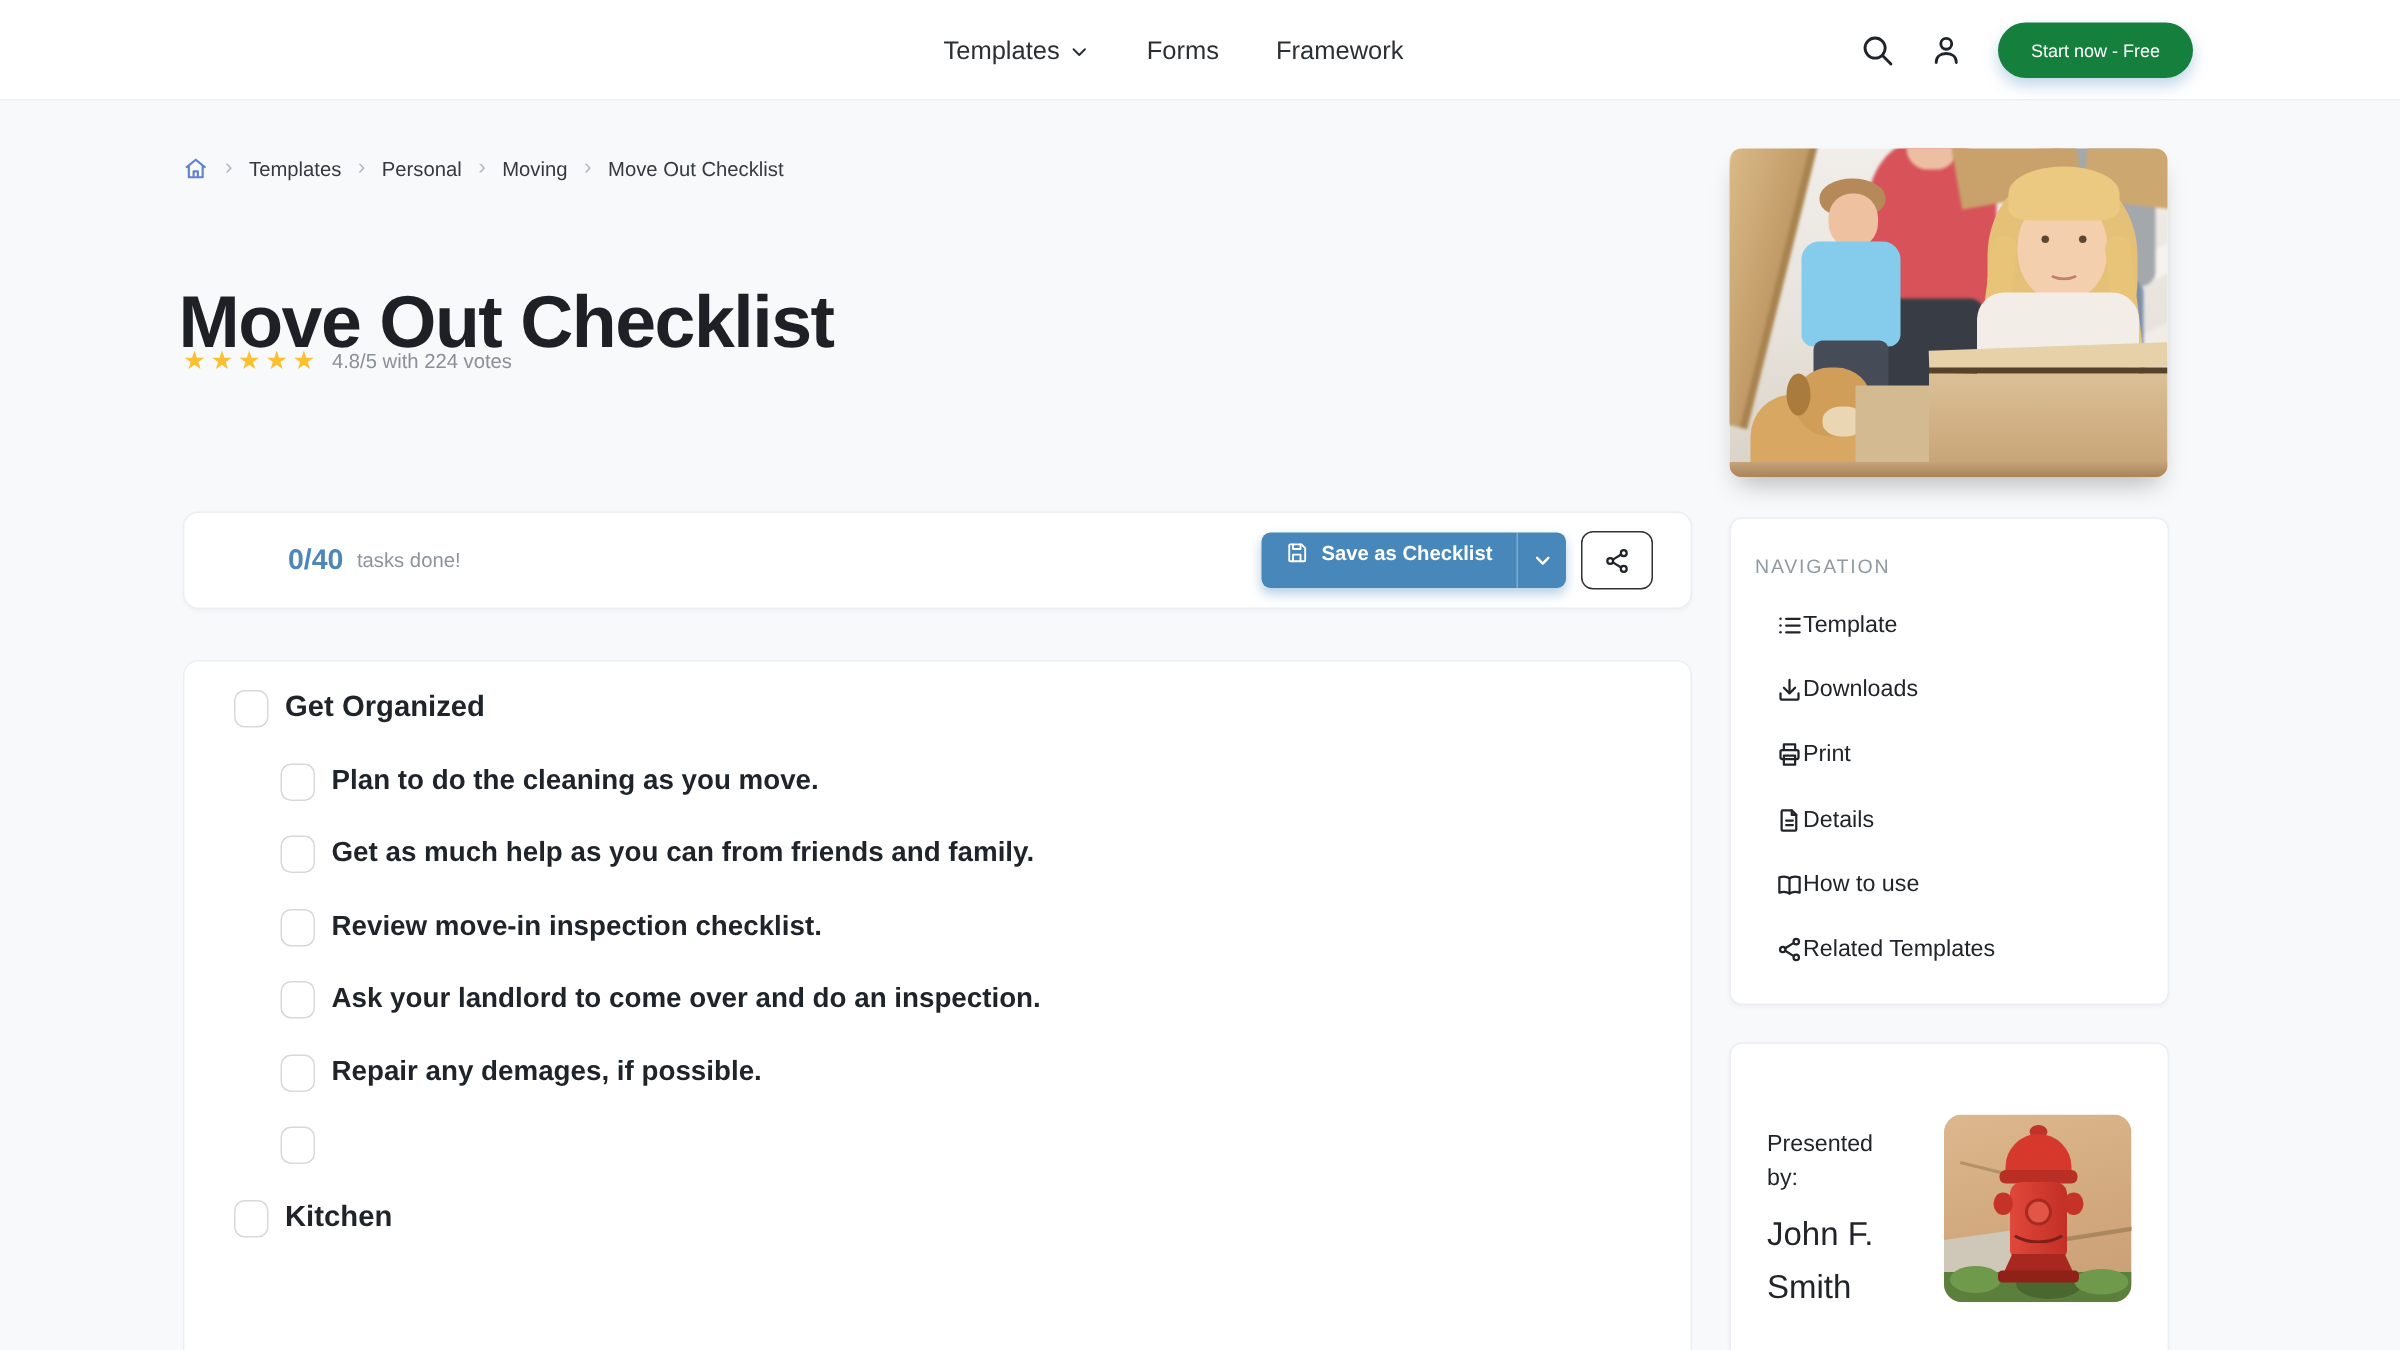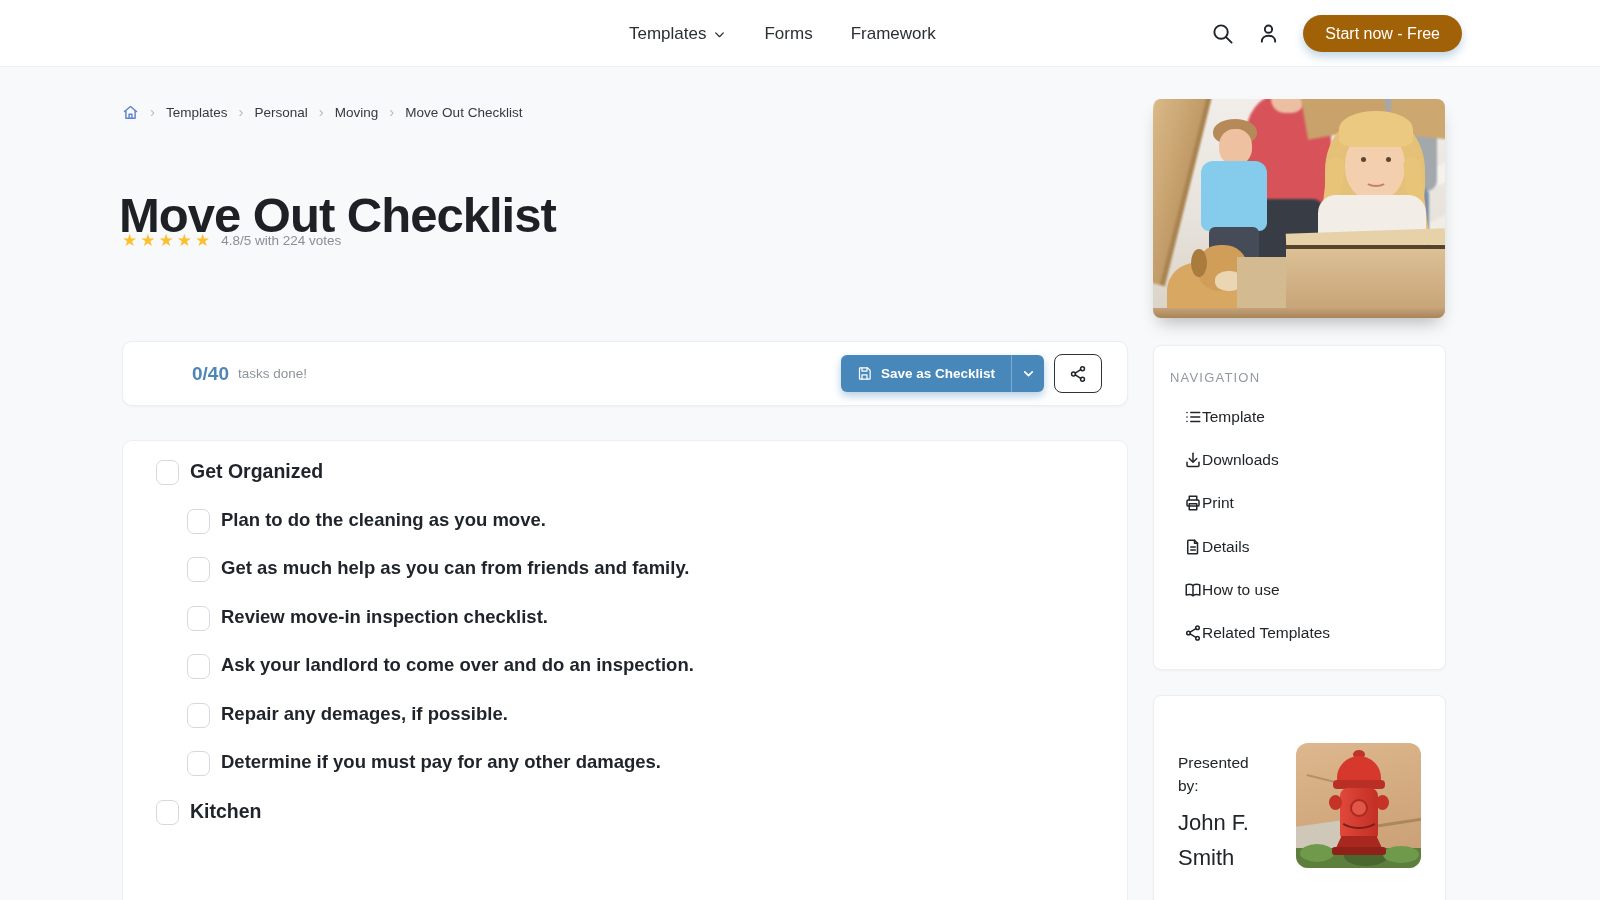--- a/index.html
+++ b/index.html
@@ -17,8 +17,8 @@
   .nav-caret { width:13px; height:13px; color:#2b3035; margin-top:2px; }
   .header-right { position:absolute; right:138px; top:0; height:67px; display:flex; align-items:center; gap:23px; }
   .hicon { width:23px; height:23px; color:#1f242a; cursor:pointer; }
-  .cta-btn { height:37px; padding:0 22px; border:none; border-radius:20px; background:#a16207; color:#fff;
-             font-size:16px; font-family:inherit; cursor:pointer; box-shadow:0 5px 10px rgba(74,138,188,.35); }
+  .cta-btn { height:37px; padding:0 22px; border:none; border-radius:20px; background:#15803d; color:#fff;
+             font-size:12px; font-family:inherit; cursor:pointer; box-shadow:0 5px 10px rgba(74,138,188,.35); }
 
   
   .breadcrumb { position:absolute; left:122px; top:104px; display:flex; align-items:center; gap:11px; font-size:13.5px; color:#343a40; }

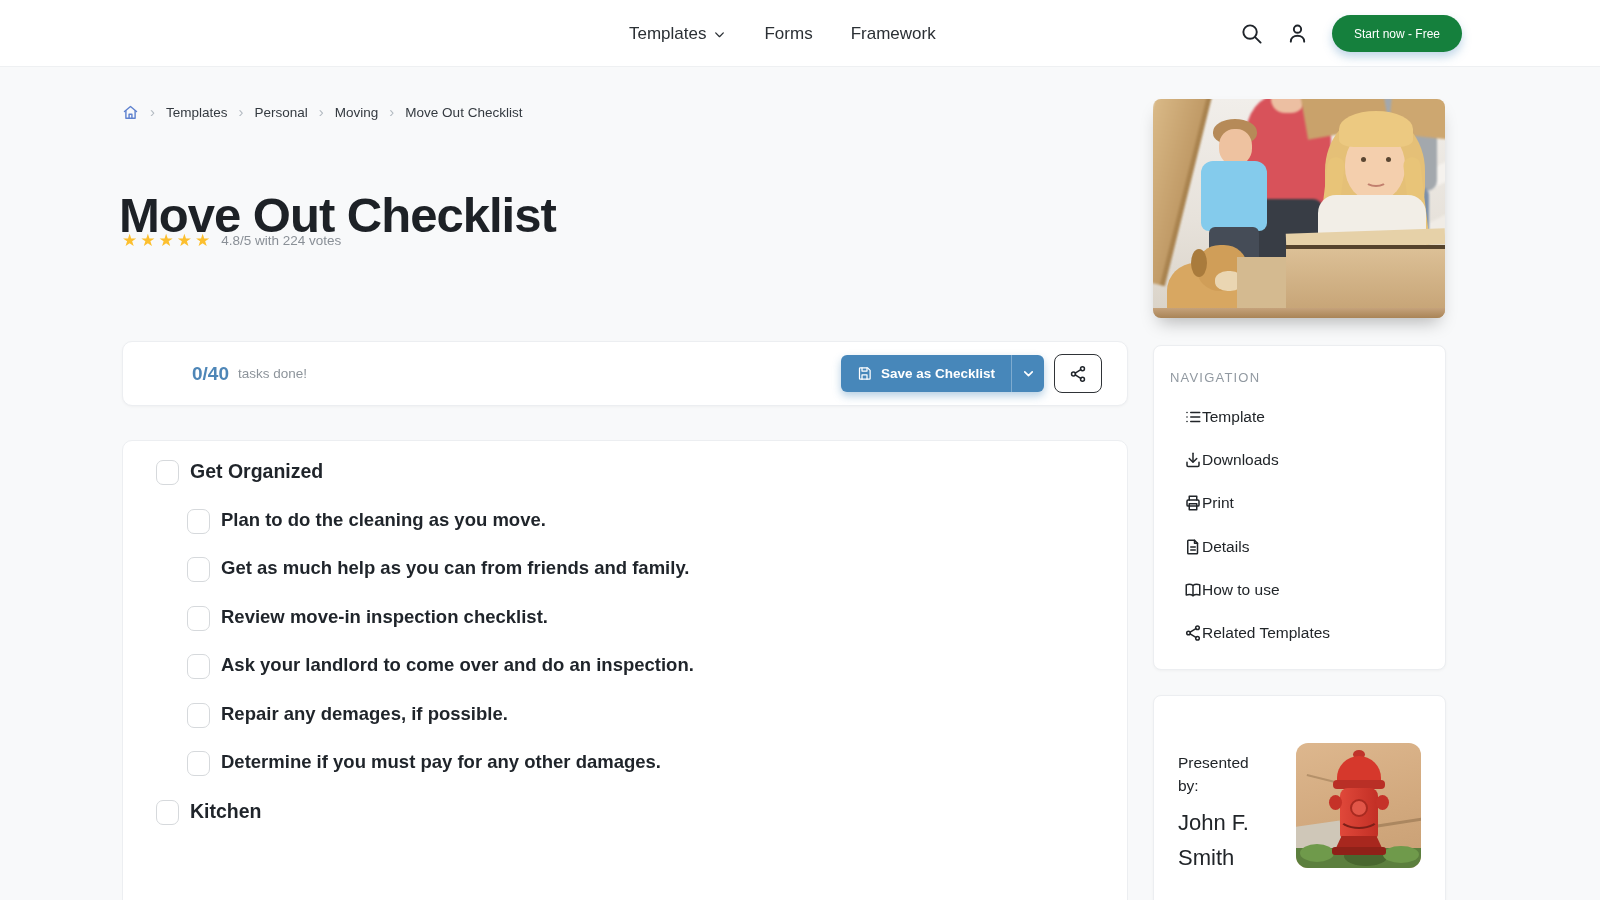--- a/index.html
+++ b/index.html
@@ -40,7 +40,7 @@
   .flex-spacer { flex:1; }
   .save-split { display:flex; height:37px; border-radius:6px; overflow:hidden; background:#4787ba; color:#fff;
                 box-shadow:0 4px 8px rgba(71,135,186,.4); cursor:pointer; }
-  .save-main { display:flex; align-items:center; gap:9px; padding:0 16px; font-size:13.5px; font-weight:bold; }
+  .save-main { display:flex; align-items:flex-end; gap:9px; padding:16px 16px; font-size:13.5px; font-weight:bold; }
   .save-caret { width:33px; display:flex; align-items:center; justify-content:center; border-left:1px solid rgba(255,255,255,.3); }
   .icon-14 { width:15px; height:15px; }
   .share-btn { margin-left:10px; width:48px; height:39px; background:#fff; border:1px solid #2f3337; border-radius:8px;

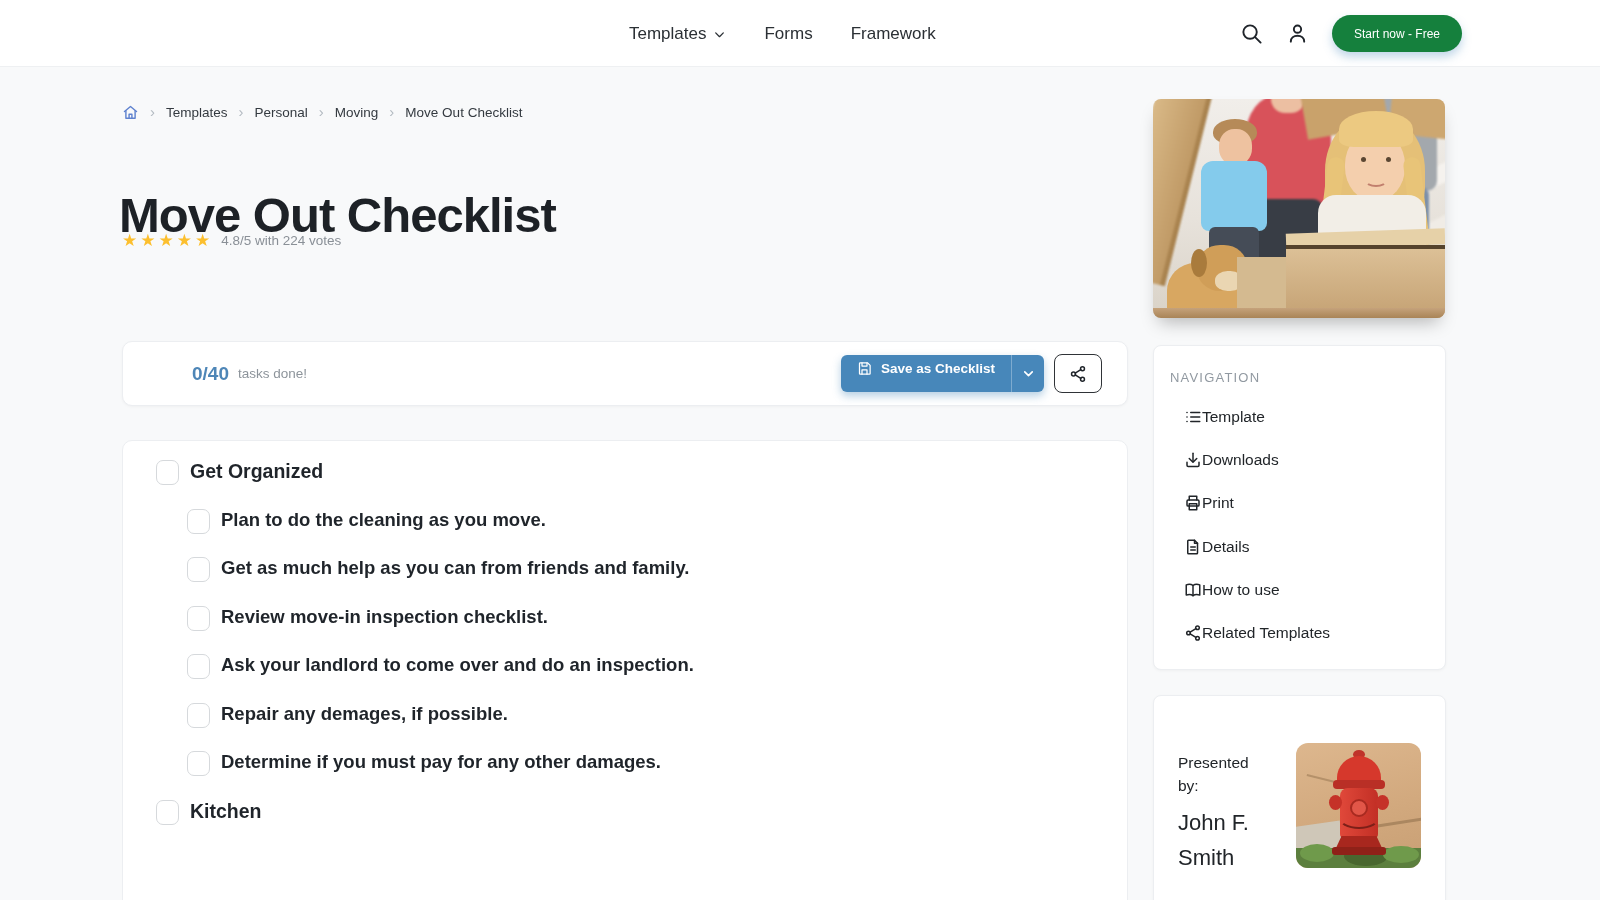--- a/index.html
+++ b/index.html
@@ -246,7 +246,6 @@
     </div>
     <div class="cl-row item">
       <span class="cbx"></span>
-      <span class="cl-label">Determine if you must pay for any other damages.</span>
     </div>
     <div class="cl-row section">
       <span class="cbx"></span>

